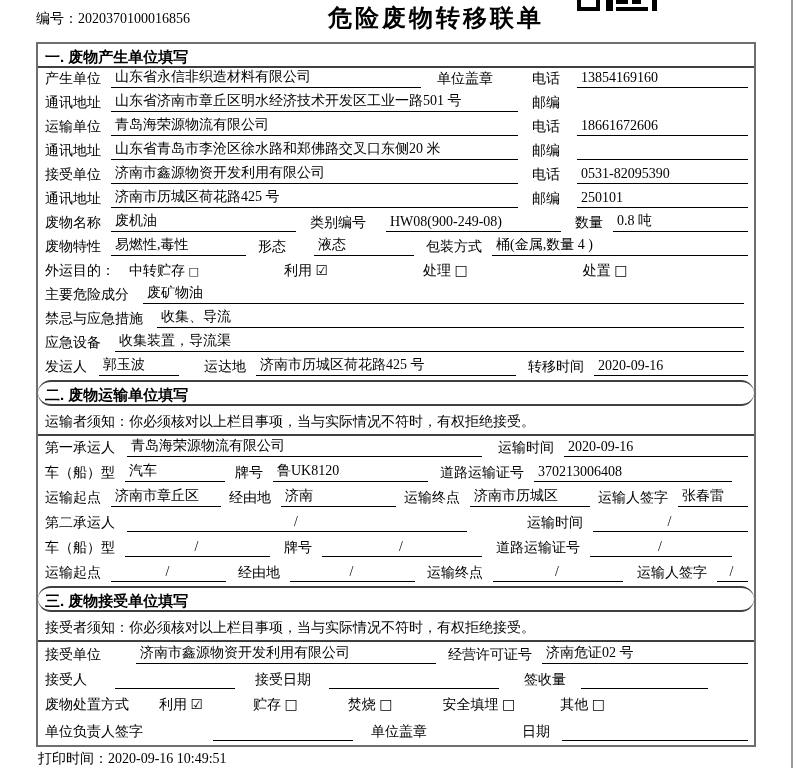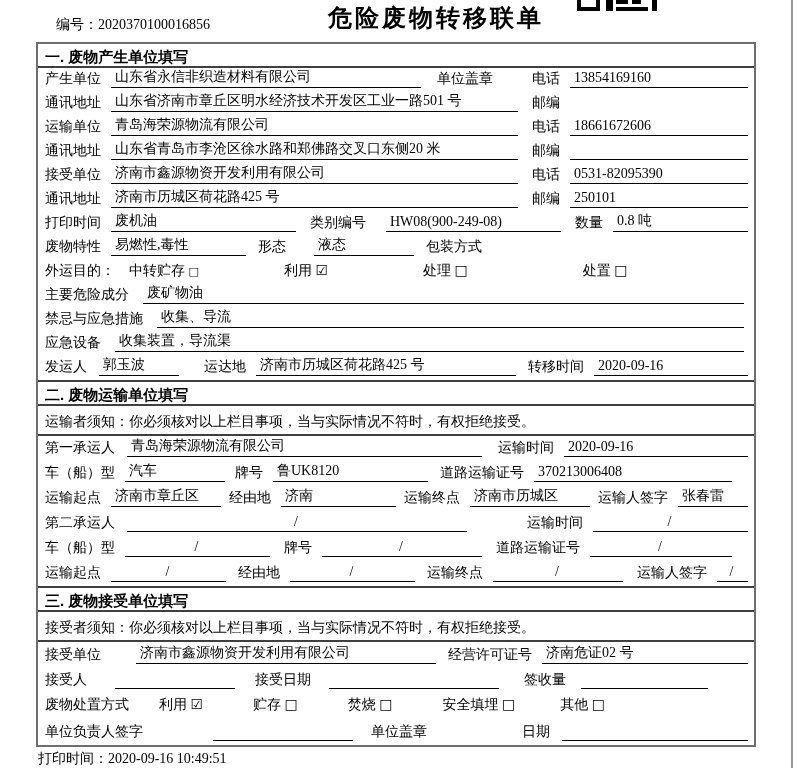--- a/index.html
+++ b/index.html
@@ -5,7 +5,7 @@
   html,body{margin:0;padding:0;background:#fff;}
   .page{position:relative;width:796px;height:768px;background:#fff;overflow:hidden;
         font-family:"Liberation Serif","DejaVu Serif",serif;color:#000;font-size:14px;}
-  .serial{position:absolute;left:36px;top:16px;font-size:14px;white-space:nowrap;margin-left:20px;}
+  .serial{position:absolute;left:36px;top:10px;font-size:14px;white-space:nowrap;}
   .doc-title{position:absolute;left:328px;top:2px;font-size:24px;font-weight:bold;letter-spacing:3px;
         font-family:"Liberation Sans","DejaVu Sans",sans-serif;white-space:nowrap;}
   .qr{position:absolute;left:577px;top:0;}

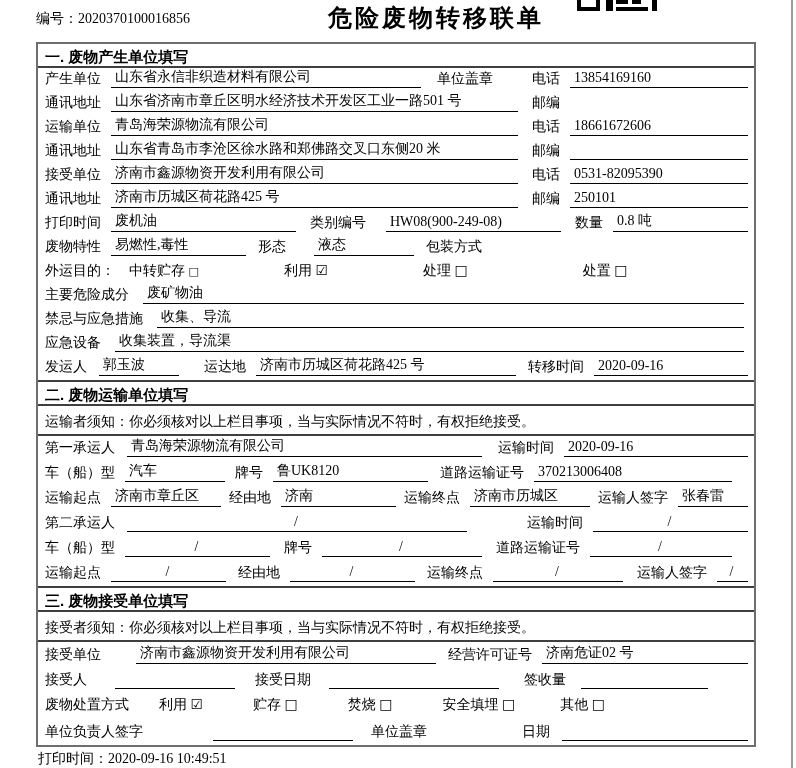--- a/index.html
+++ b/index.html
@@ -20,7 +20,7 @@
   .row.h25{height:25px}.row.h26{height:26px}.row.h27{height:27px}
   .lcol{flex:1 1 auto;display:flex;align-items:flex-end;min-width:0;}
   .rcol{flex:none;width:216px;display:flex;align-items:flex-end;}
-  .rcol .lbl{margin-right:10px;}
+  .rcol .lbl{margin-right:17px;}
   .lbl{white-space:nowrap;flex:none;}
   .u{border-bottom:1px solid #000;white-space:nowrap;flex:none;padding:0 2px 1px 4px;min-height:15px;box-sizing:border-box;overflow:hidden;}
   .u.c{text-align:center;padding-left:0;}

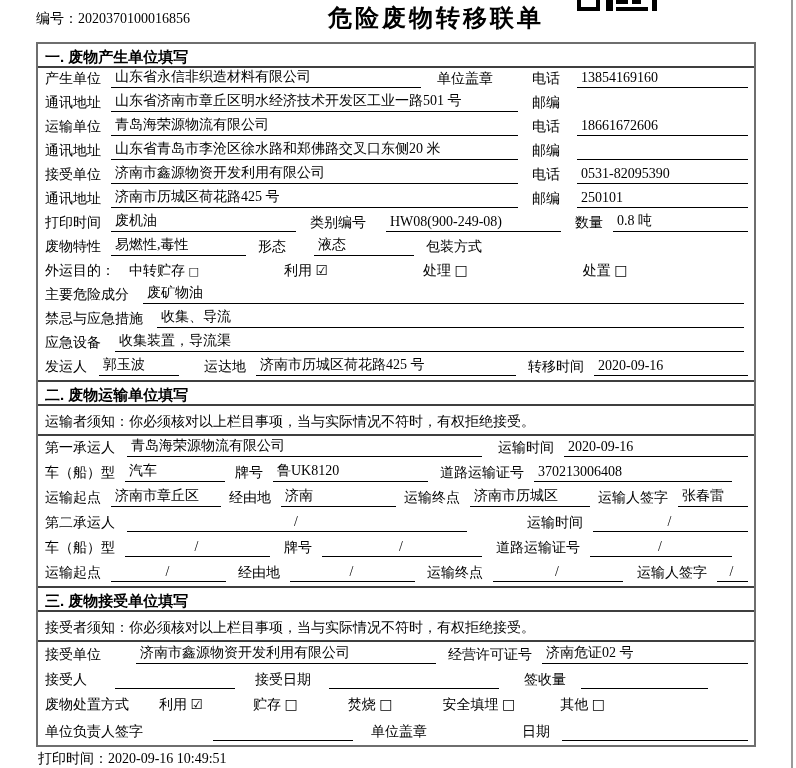--- a/index.html
+++ b/index.html
@@ -127,7 +127,7 @@
     </div>
 
     <div class="row">
-      <span class="lbl">打印时间</span>
+      <span class="lbl">废物名称</span>
       <span class="u w185" style="margin-left:10px">废机油</span>
       <span class="lbl" style="margin-left:14px">类别编号</span>
       <span class="u w175" style="margin-left:20px">HW08(900-249-08)</span>

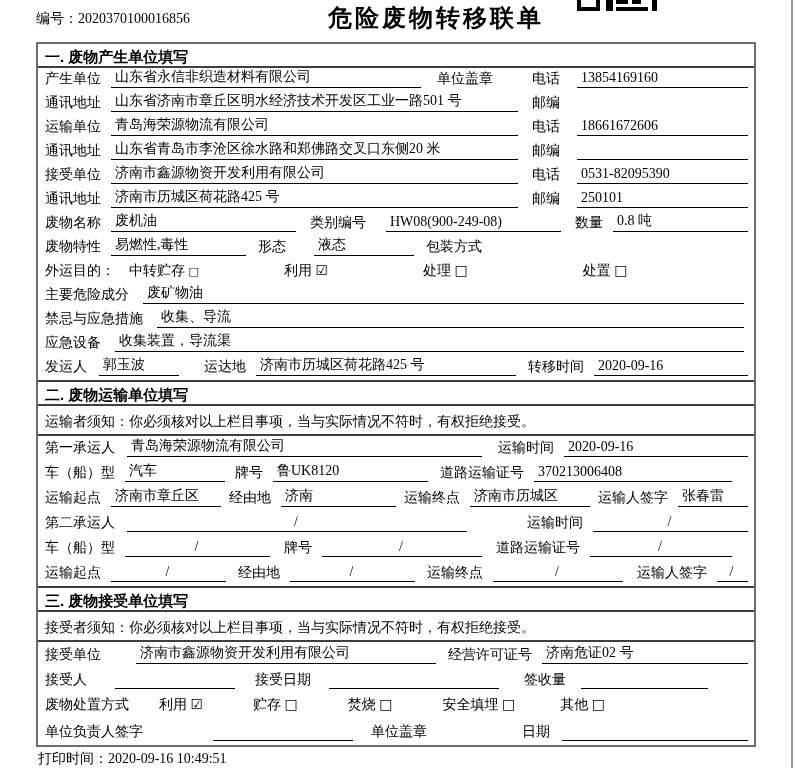--- a/index.html
+++ b/index.html
@@ -141,6 +141,7 @@
       <span class="lbl" style="margin-left:12px">形态</span>
       <span class="u w100" style="margin-left:28px">液态</span>
       <span class="lbl" style="margin-left:12px">包装方式</span>
+      <span class="u fill" style="margin-left:10px">桶(金属,数量 4 )</span>
     </div>
 
     <div class="row">

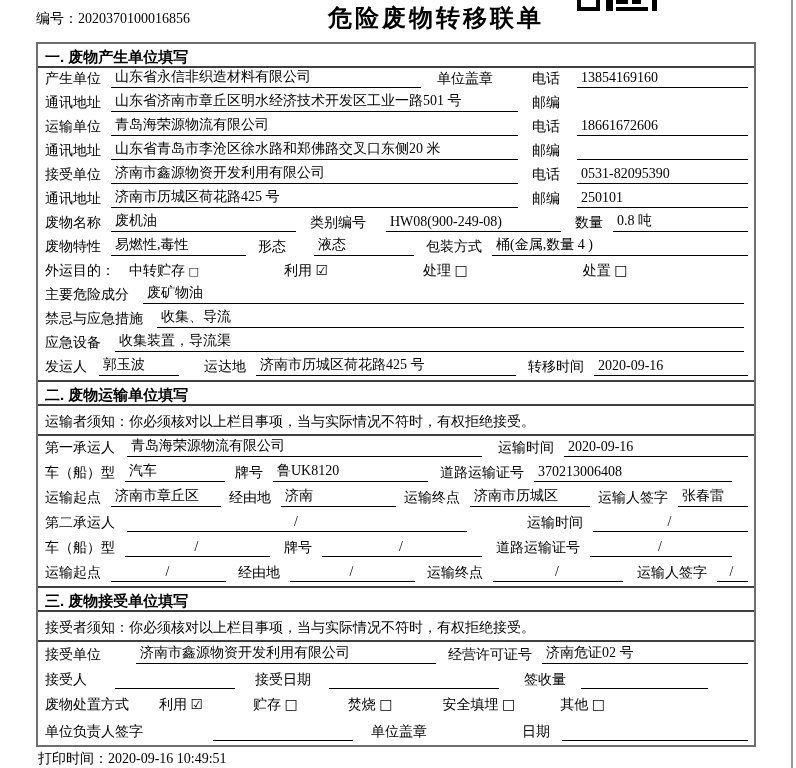--- a/index.html
+++ b/index.html
@@ -14,7 +14,7 @@
         box-sizing:border-box;display:flex;flex-direction:column;background:#fff;}
   .sec-title{font-family:"Liberation Sans","DejaVu Sans",sans-serif;font-weight:bold;font-size:15px;
         padding:4px 0 16px 7px;border-bottom:2px solid #3f3f3f;height:24px;box-sizing:border-box;white-space:nowrap;}
-  .sec-title.bt{border-top:2px solid #3f3f3f;height:26px;}
+  .sec-title.bt{border-top:2px solid #3f3f3f;height:26px;border-radius:13px;}
   .notice{height:30px;box-sizing:border-box;border-bottom:2px solid #3f3f3f;padding:7px 0 12px 7px;white-space:nowrap;}
   .row{display:flex;align-items:flex-end;height:24px;box-sizing:border-box;padding:0 6px 4px 7px;}
   .row.h25{height:25px}.row.h26{height:26px}.row.h27{height:27px}

